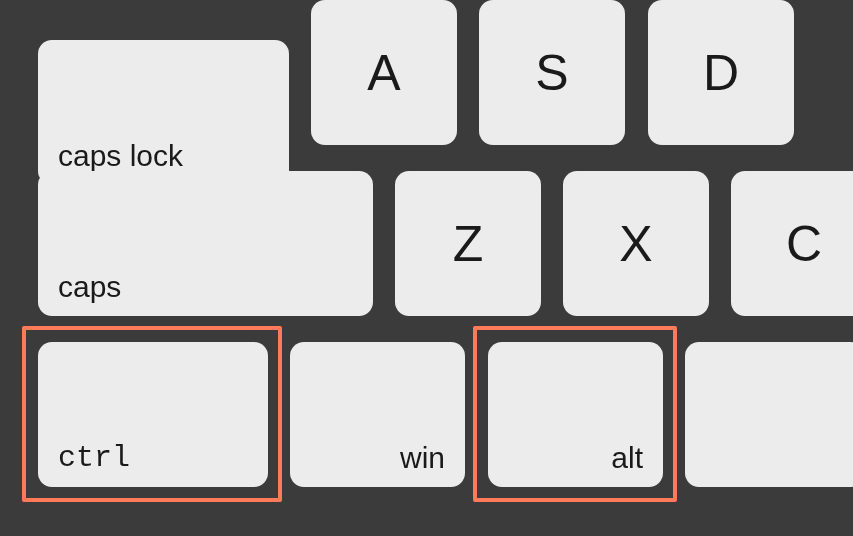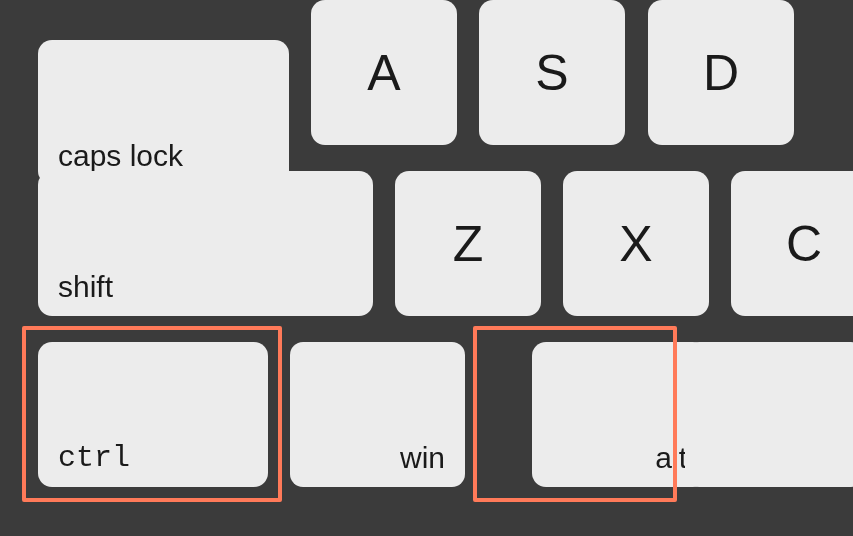--- a/index.html
+++ b/index.html
@@ -70,7 +70,7 @@
   </div>
 
   <div class="key" style="left:38px; top:171px; width:335px; height:145px;">
-    <span class="label-bottom-left">shift</span>
+    <span class="label-bottom-left">caps</span>
   </div>
   <div class="key" style="left:395px; top:171px; width:146px; height:145px;">
     <span class="label-center">Z</span>

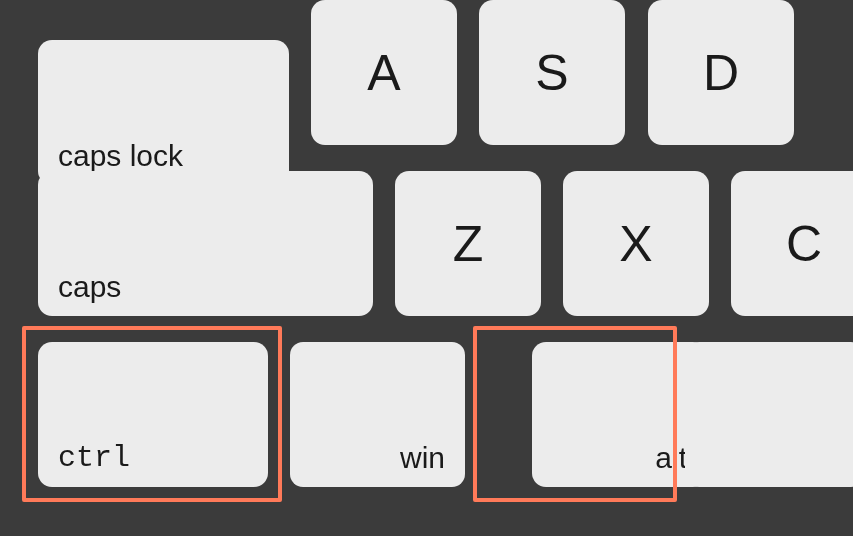--- a/index.html
+++ b/index.html
@@ -85,7 +85,7 @@
   <div class="key" style="left:38px; top:342px; width:230px; height:145px;font-family:Liberation Mono, monospace;">
     <span class="label-bottom-left">ctrl</span>
   </div>
-  <div class="key" style="left:290px; top:342px; width:175px; height:145px;border-radius:13px;">
+  <div class="key" style="left:290px; top:342px; width:175px; height:145px;">
     <span class="label-bottom-right">win</span>
   </div>
   <div class="key" style="left:488px; top:342px; width:175px; height:145px;margin-left:44px;">

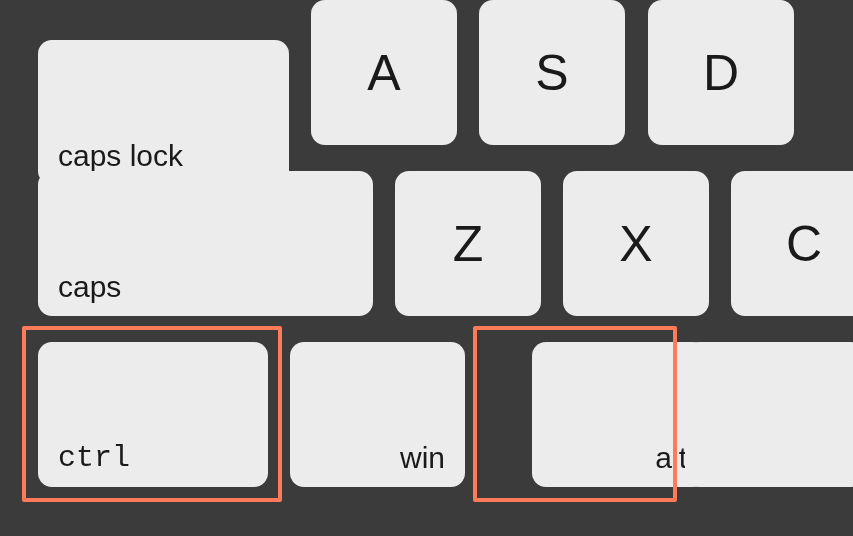--- a/index.html
+++ b/index.html
@@ -88,7 +88,7 @@
   <div class="key" style="left:290px; top:342px; width:175px; height:145px;">
     <span class="label-bottom-right">win</span>
   </div>
-  <div class="key" style="left:488px; top:342px; width:175px; height:145px;margin-left:44px;">
+  <div class="key" style="left:488px; top:342px; width:175px; height:145px;">
     <span class="label-bottom-right">alt</span>
   </div>
   <div class="key" style="left:685px; top:342px; width:180px; height:145px;"></div>

